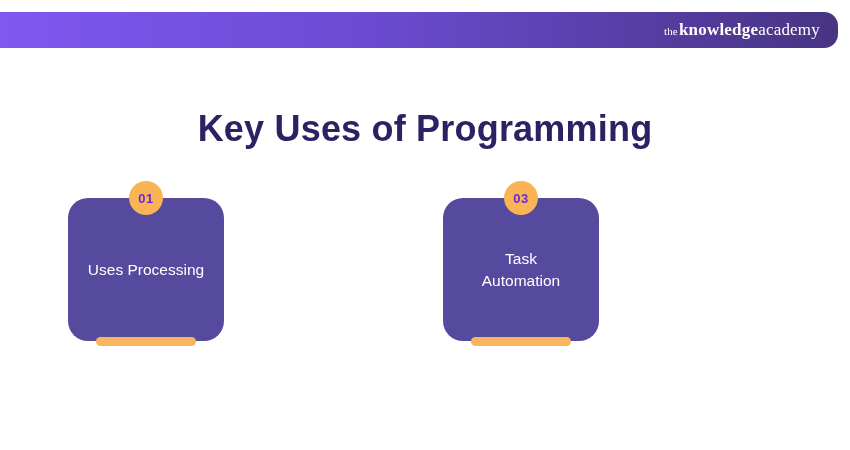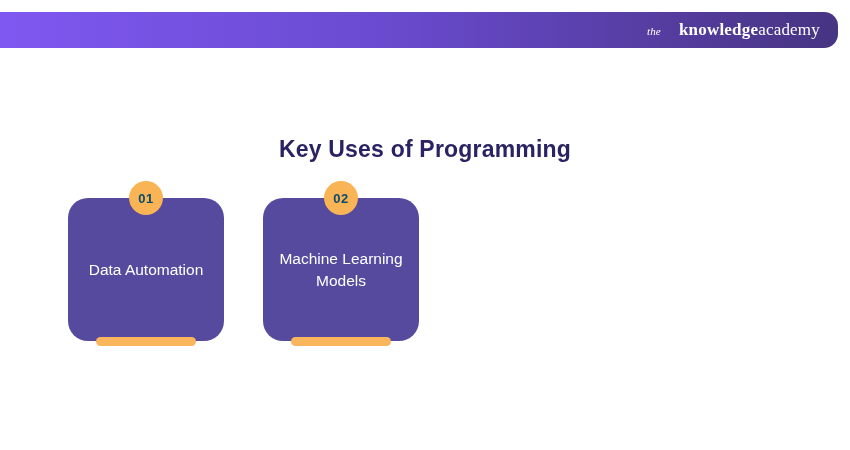--- a/index.html
+++ b/index.html
@@ -35,9 +35,8 @@
     letter-spacing: 0.2px;
   }
   .brand-logo .logo-the {
-    font-style: italic;
     font-size: 11px;
-    margin-right: 18px;
+    margin-right: 1px;
   }
   .brand-logo .logo-knowledge { font-weight: 700; }
   .brand-logo .logo-academy { font-weight: 400; }

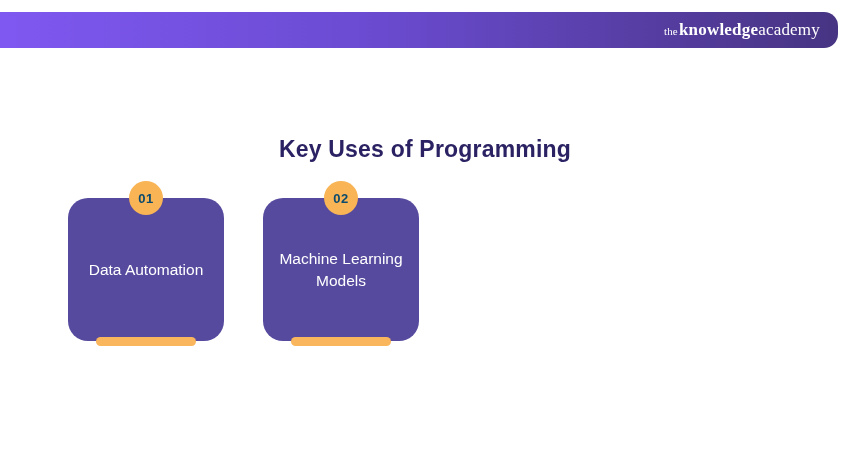--- a/index.html
+++ b/index.html
@@ -48,11 +48,10 @@
     left: 0;
     width: 850px;
     text-align: center;
-    font-size: 23px;
+    font-size: 36px;
     font-weight: 700;
     color: #2B2263;
     letter-spacing: 0.2px;
-    margin-top: 28px;
   }
 
   

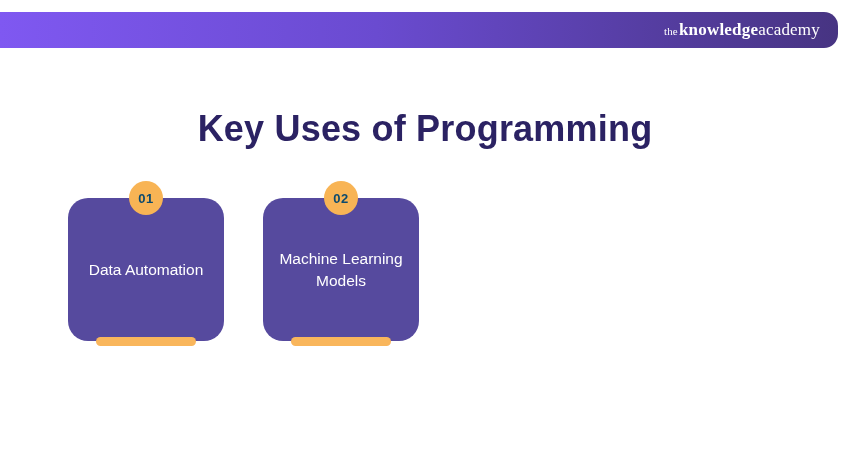--- a/index.html
+++ b/index.html
@@ -77,7 +77,7 @@
     height: 34px;
     border-radius: 50%;
     background: #F8B455;
-    color: #0c4a6e;
+    color: #6d28d9;
     font-size: 13px;
     font-weight: 700;
     display: flex;

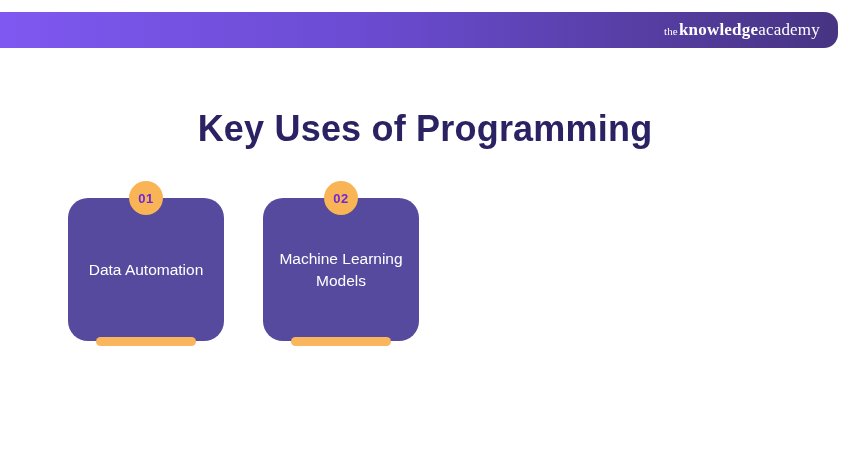--- a/index.html
+++ b/index.html
@@ -131,12 +131,6 @@
     <div class="card-underline"></div>
   </div>
 
-  <div class="card card-2">
-    <div class="number-badge">02</div>
-    <div class="card-label">Machine Learning
-Models</div>
-    <div class="card-underline"></div>
-  </div>
 
 
 

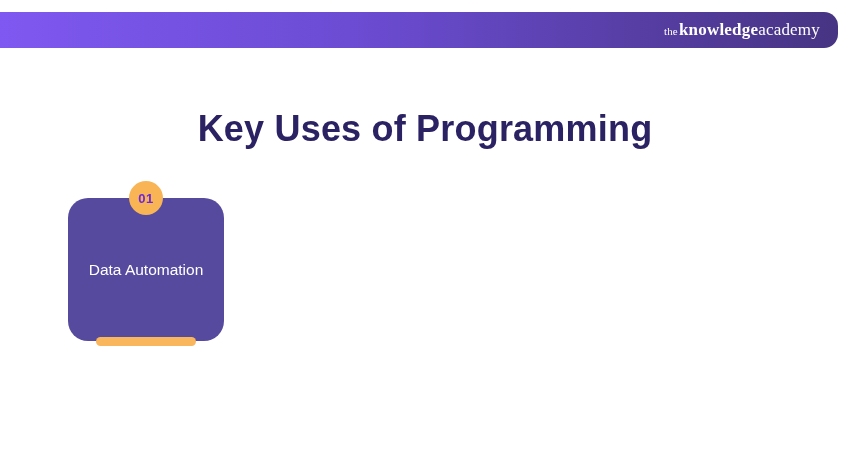--- a/index.html
+++ b/index.html
@@ -132,6 +132,12 @@
   </div>
 
 
+  <div class="card card-3">
+    <div class="number-badge">03</div>
+    <div class="card-label">Task
+Automation</div>
+    <div class="card-underline"></div>
+  </div>
 
 
 </div>

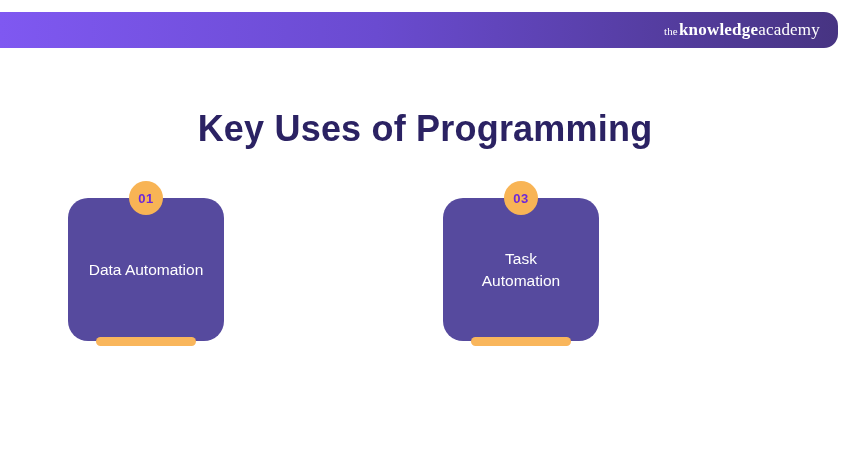--- a/index.html
+++ b/index.html
@@ -127,7 +127,7 @@
 
   <div class="card card-1">
     <div class="number-badge">01</div>
-    <div class="card-label">Data Automation</div>
+    <div class="card-label">Uses Processing</div>
     <div class="card-underline"></div>
   </div>
 

